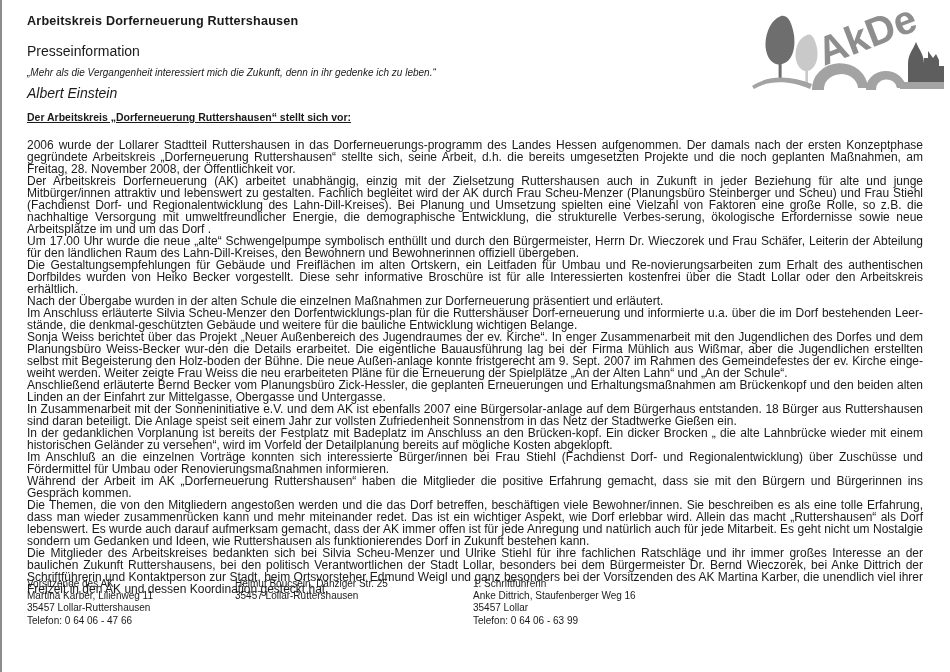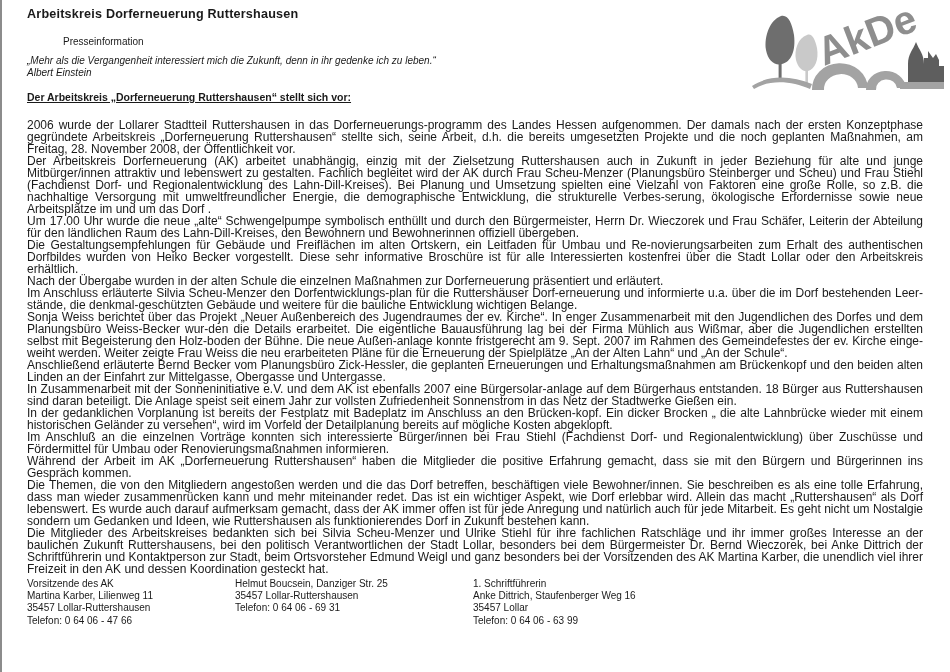--- a/index.html
+++ b/index.html
@@ -14,7 +14,7 @@
     color: #1a1a1a;
     overflow: hidden;
   }
-  .content { padding: 7px 27px 0 25px; }
+  .content { padding: 14px 27px 0 25px; }
   .page-title {
     margin: 0;
     font-size: 12.6px;

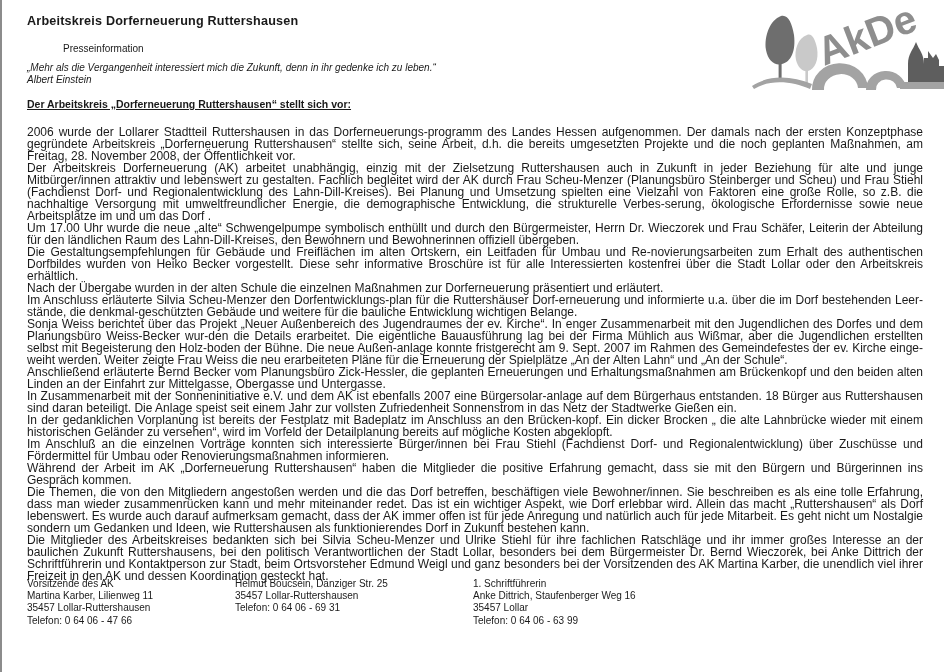--- a/index.html
+++ b/index.html
@@ -23,8 +23,7 @@
   }
   .doc-type {
     margin-top: 15px;
-    font-size: 10px;
-    margin-left: 36px;
+    font-size: 14px;
   }
   .quote {
     margin-top: 8px;

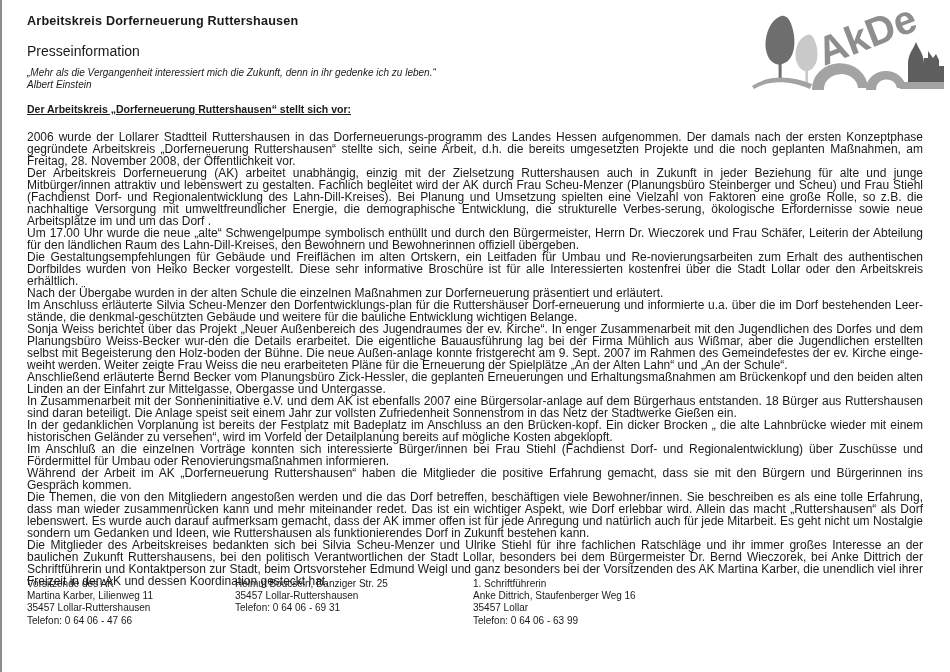--- a/index.html
+++ b/index.html
@@ -32,9 +32,10 @@
     line-height: 12px;
   }
   .quote-author {
-    font-size: 10px;
+    font-size: 14px;
     font-style: italic;
     line-height: 12px;
+    margin-top: 8px;
   }
   .section-heading {
     margin-top: 12px;

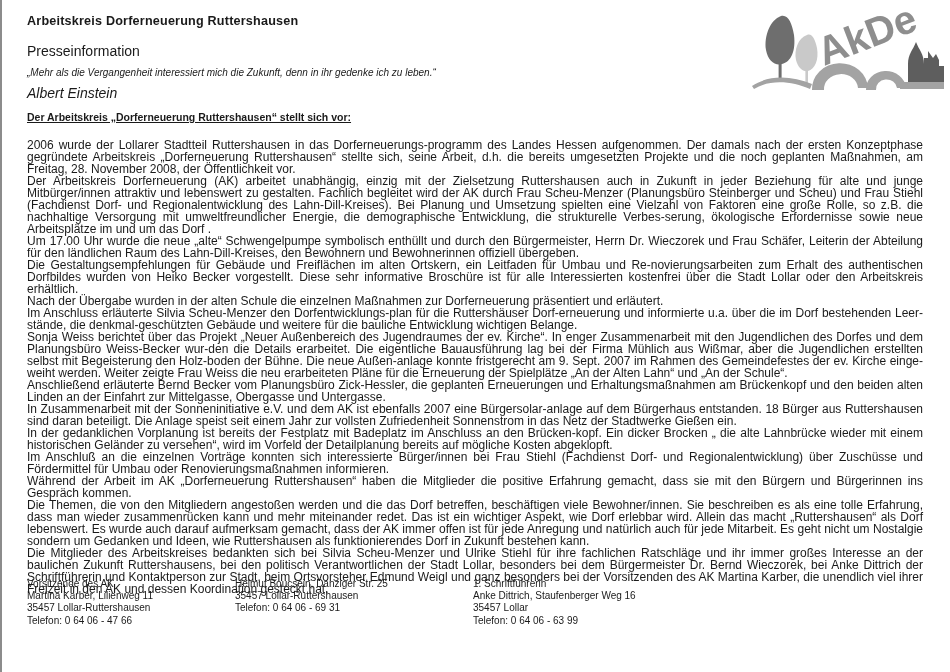--- a/index.html
+++ b/index.html
@@ -138,7 +138,6 @@
     <div class="col2">
       <div>Helmut Boucsein, Danziger Str. 25</div>
       <div>35457 Lollar-Ruttershausen</div>
-      <div>Telefon: 0 64 06 - 69 31</div>
     </div>
     <div class="col3">
       <div>1. Schriftführerin</div>

